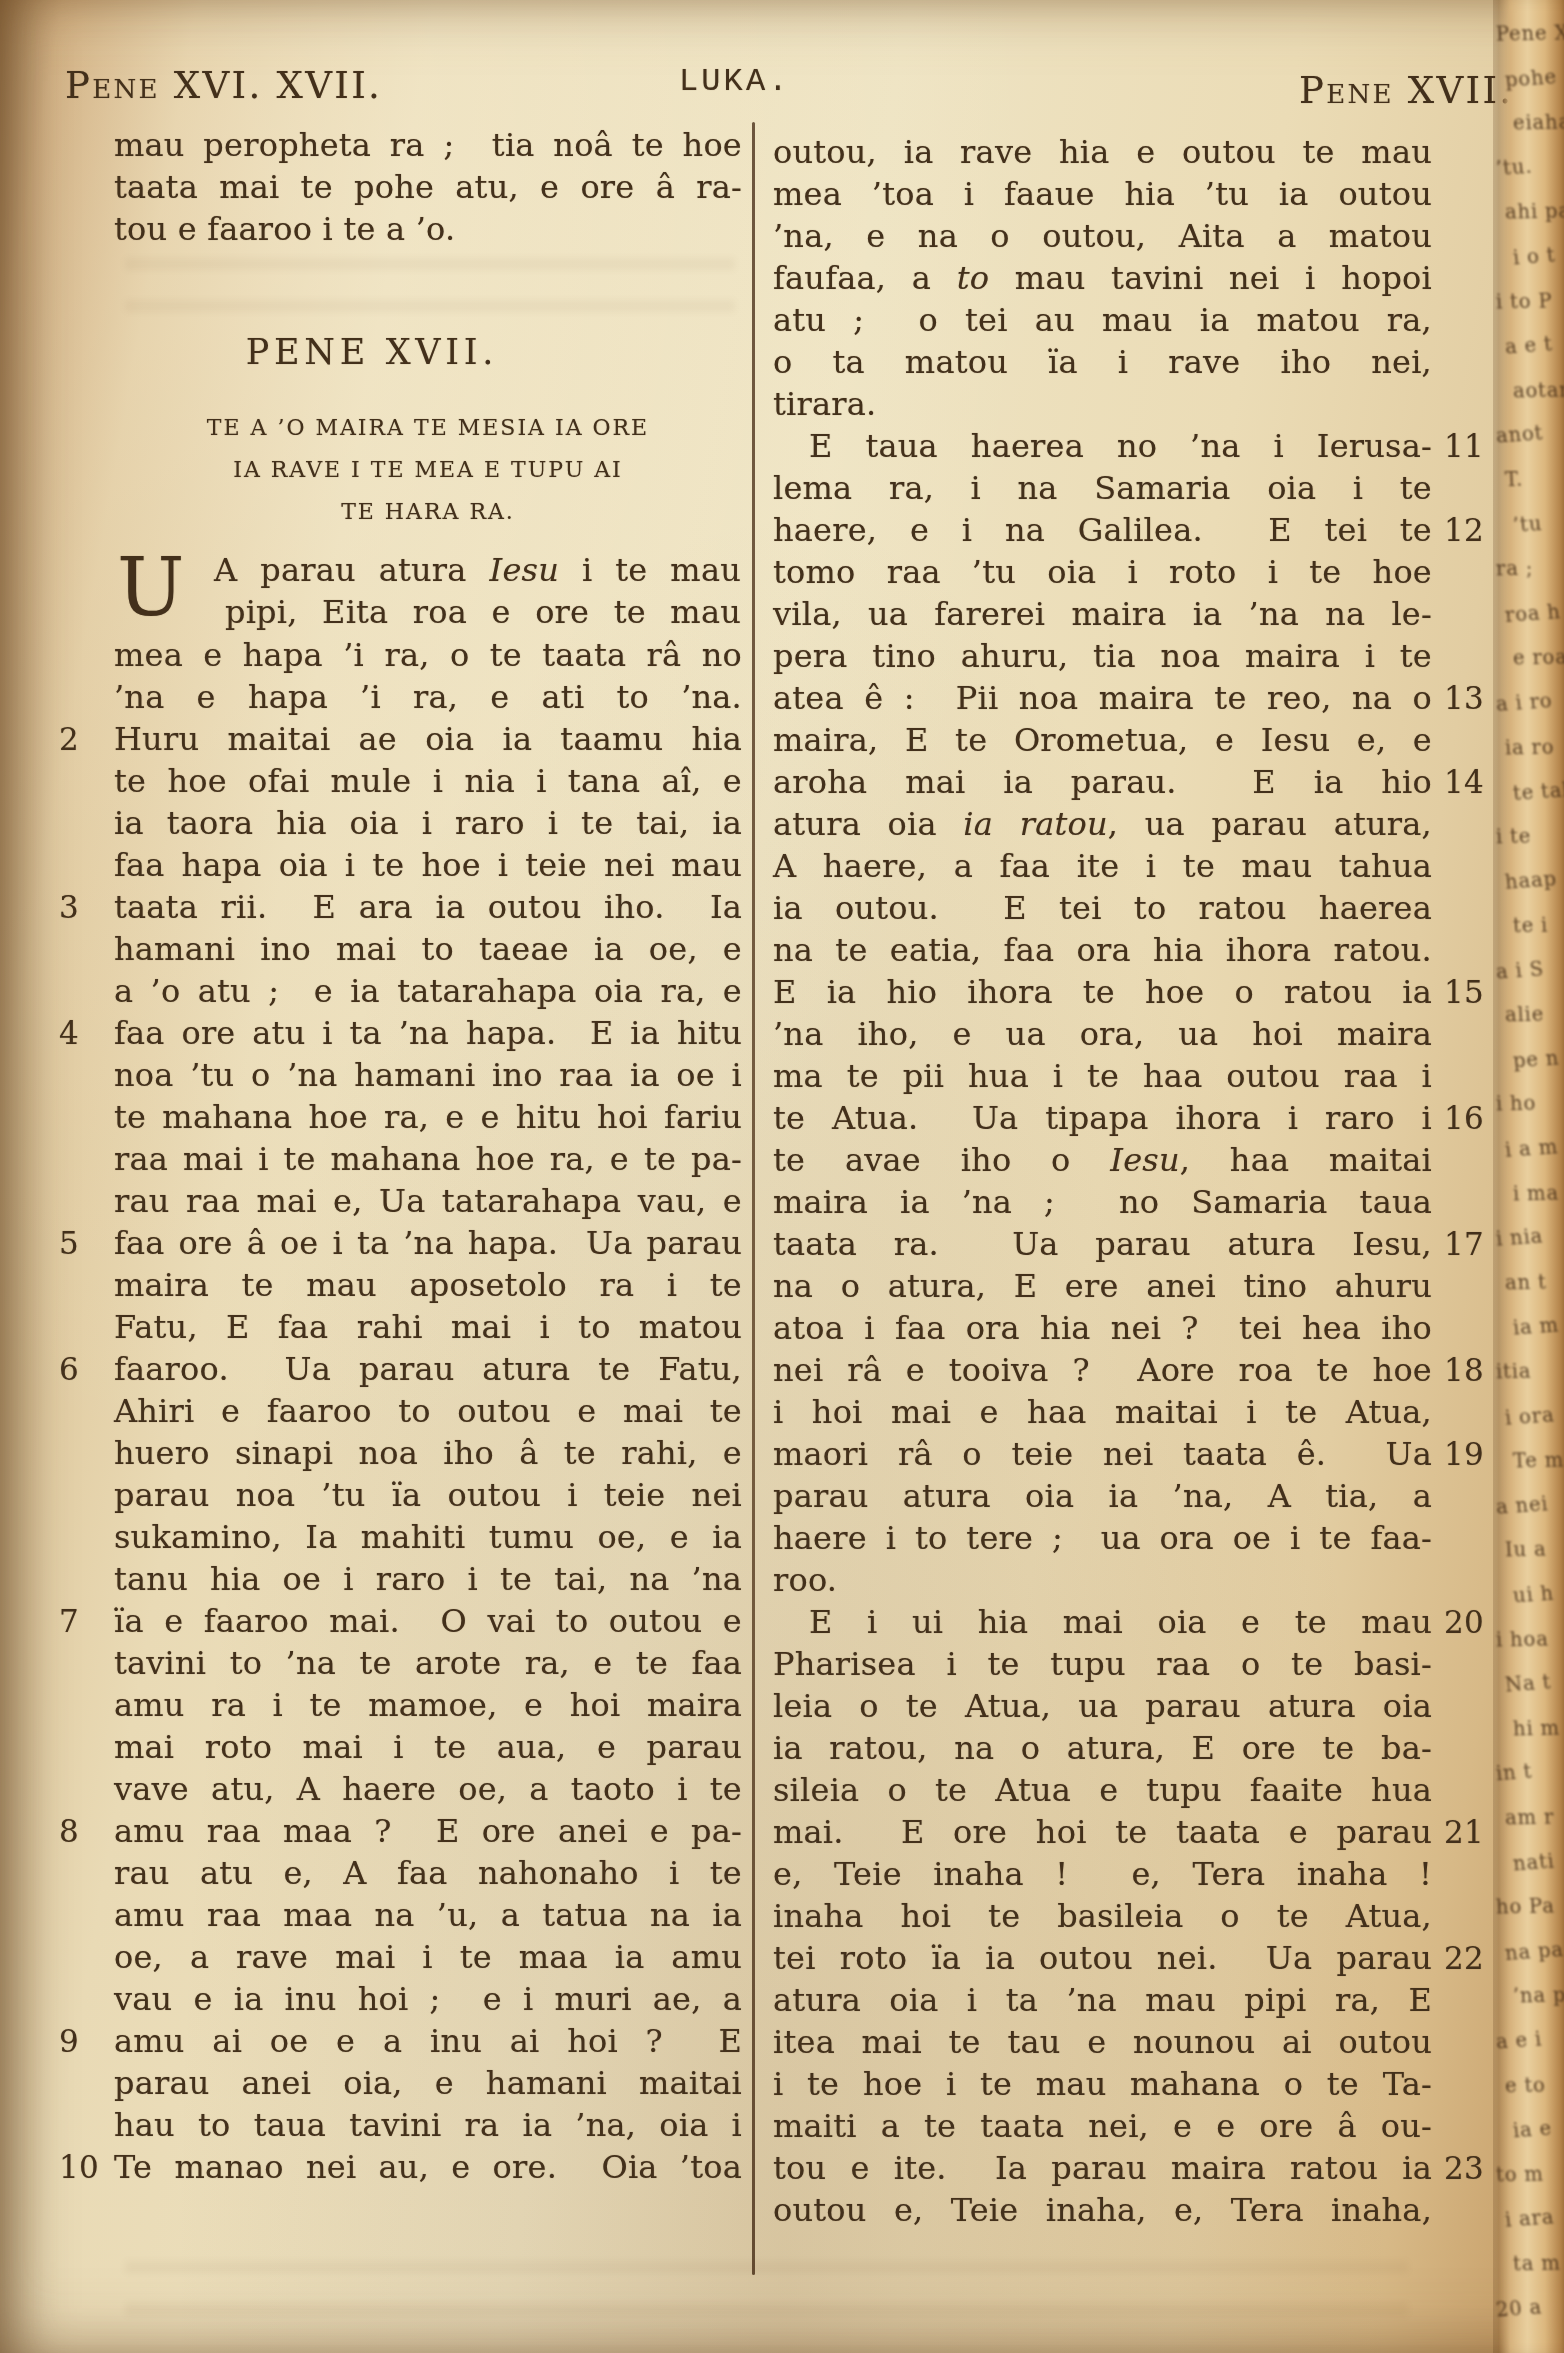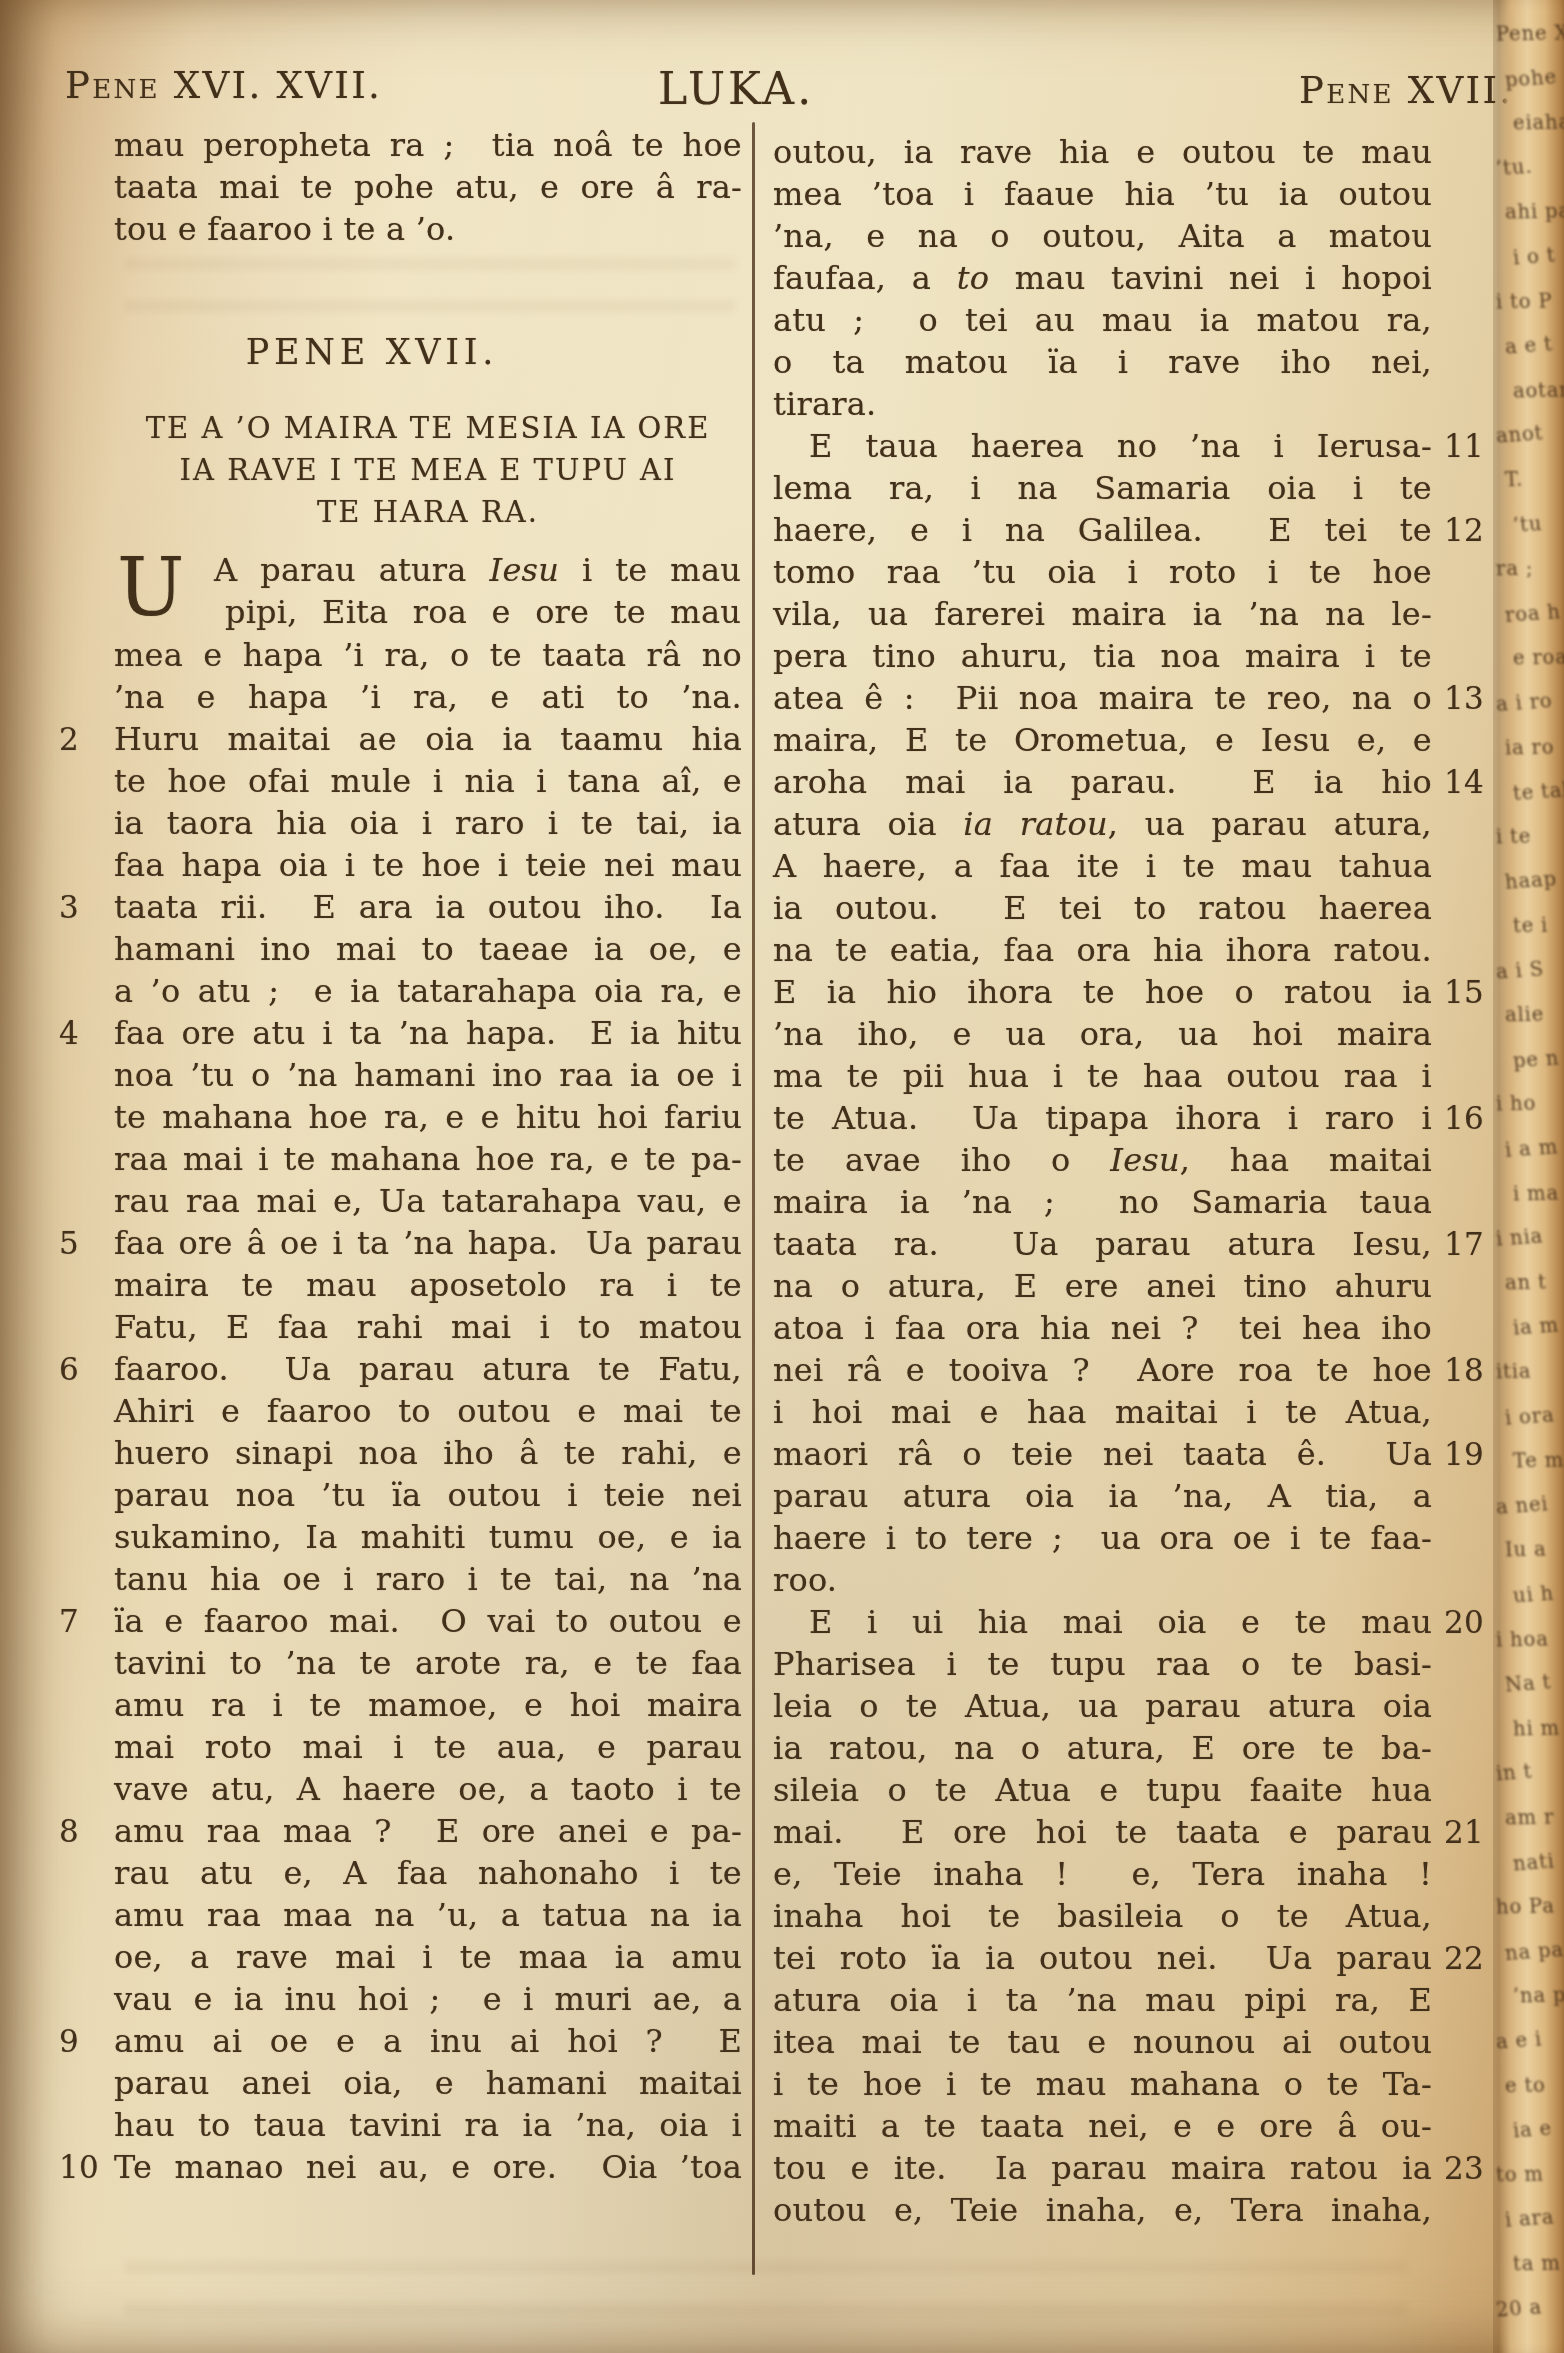--- a/index.html
+++ b/index.html
@@ -18,7 +18,7 @@
   .ink{color:#43301b;text-shadow:0 0 1.1px rgba(62,42,22,.38);}
   .hdr{position:absolute;white-space:nowrap;}
   .hdr-left{top:64px;left:65px;font-size:37px;font-variant-caps:small-caps;letter-spacing:2.3px;}
-  .hdr-center{top:63px;left:658px;font-size:44px;letter-spacing:3.1px;}
+  .hdr-center{top:63px;left:679px;font-size:32px;letter-spacing:3.1px;font-family:Liberation Mono, monospace;}
   .hdr-right{top:69px;left:1299px;font-size:37px;font-variant-caps:small-caps;letter-spacing:2.3px;}
   .divider{position:absolute;left:752px;top:122px;width:3.1px;height:2153px;
     background:linear-gradient(#503620,#5d4226 60%,#4a3019);opacity:.82;border-radius:1.6px;}

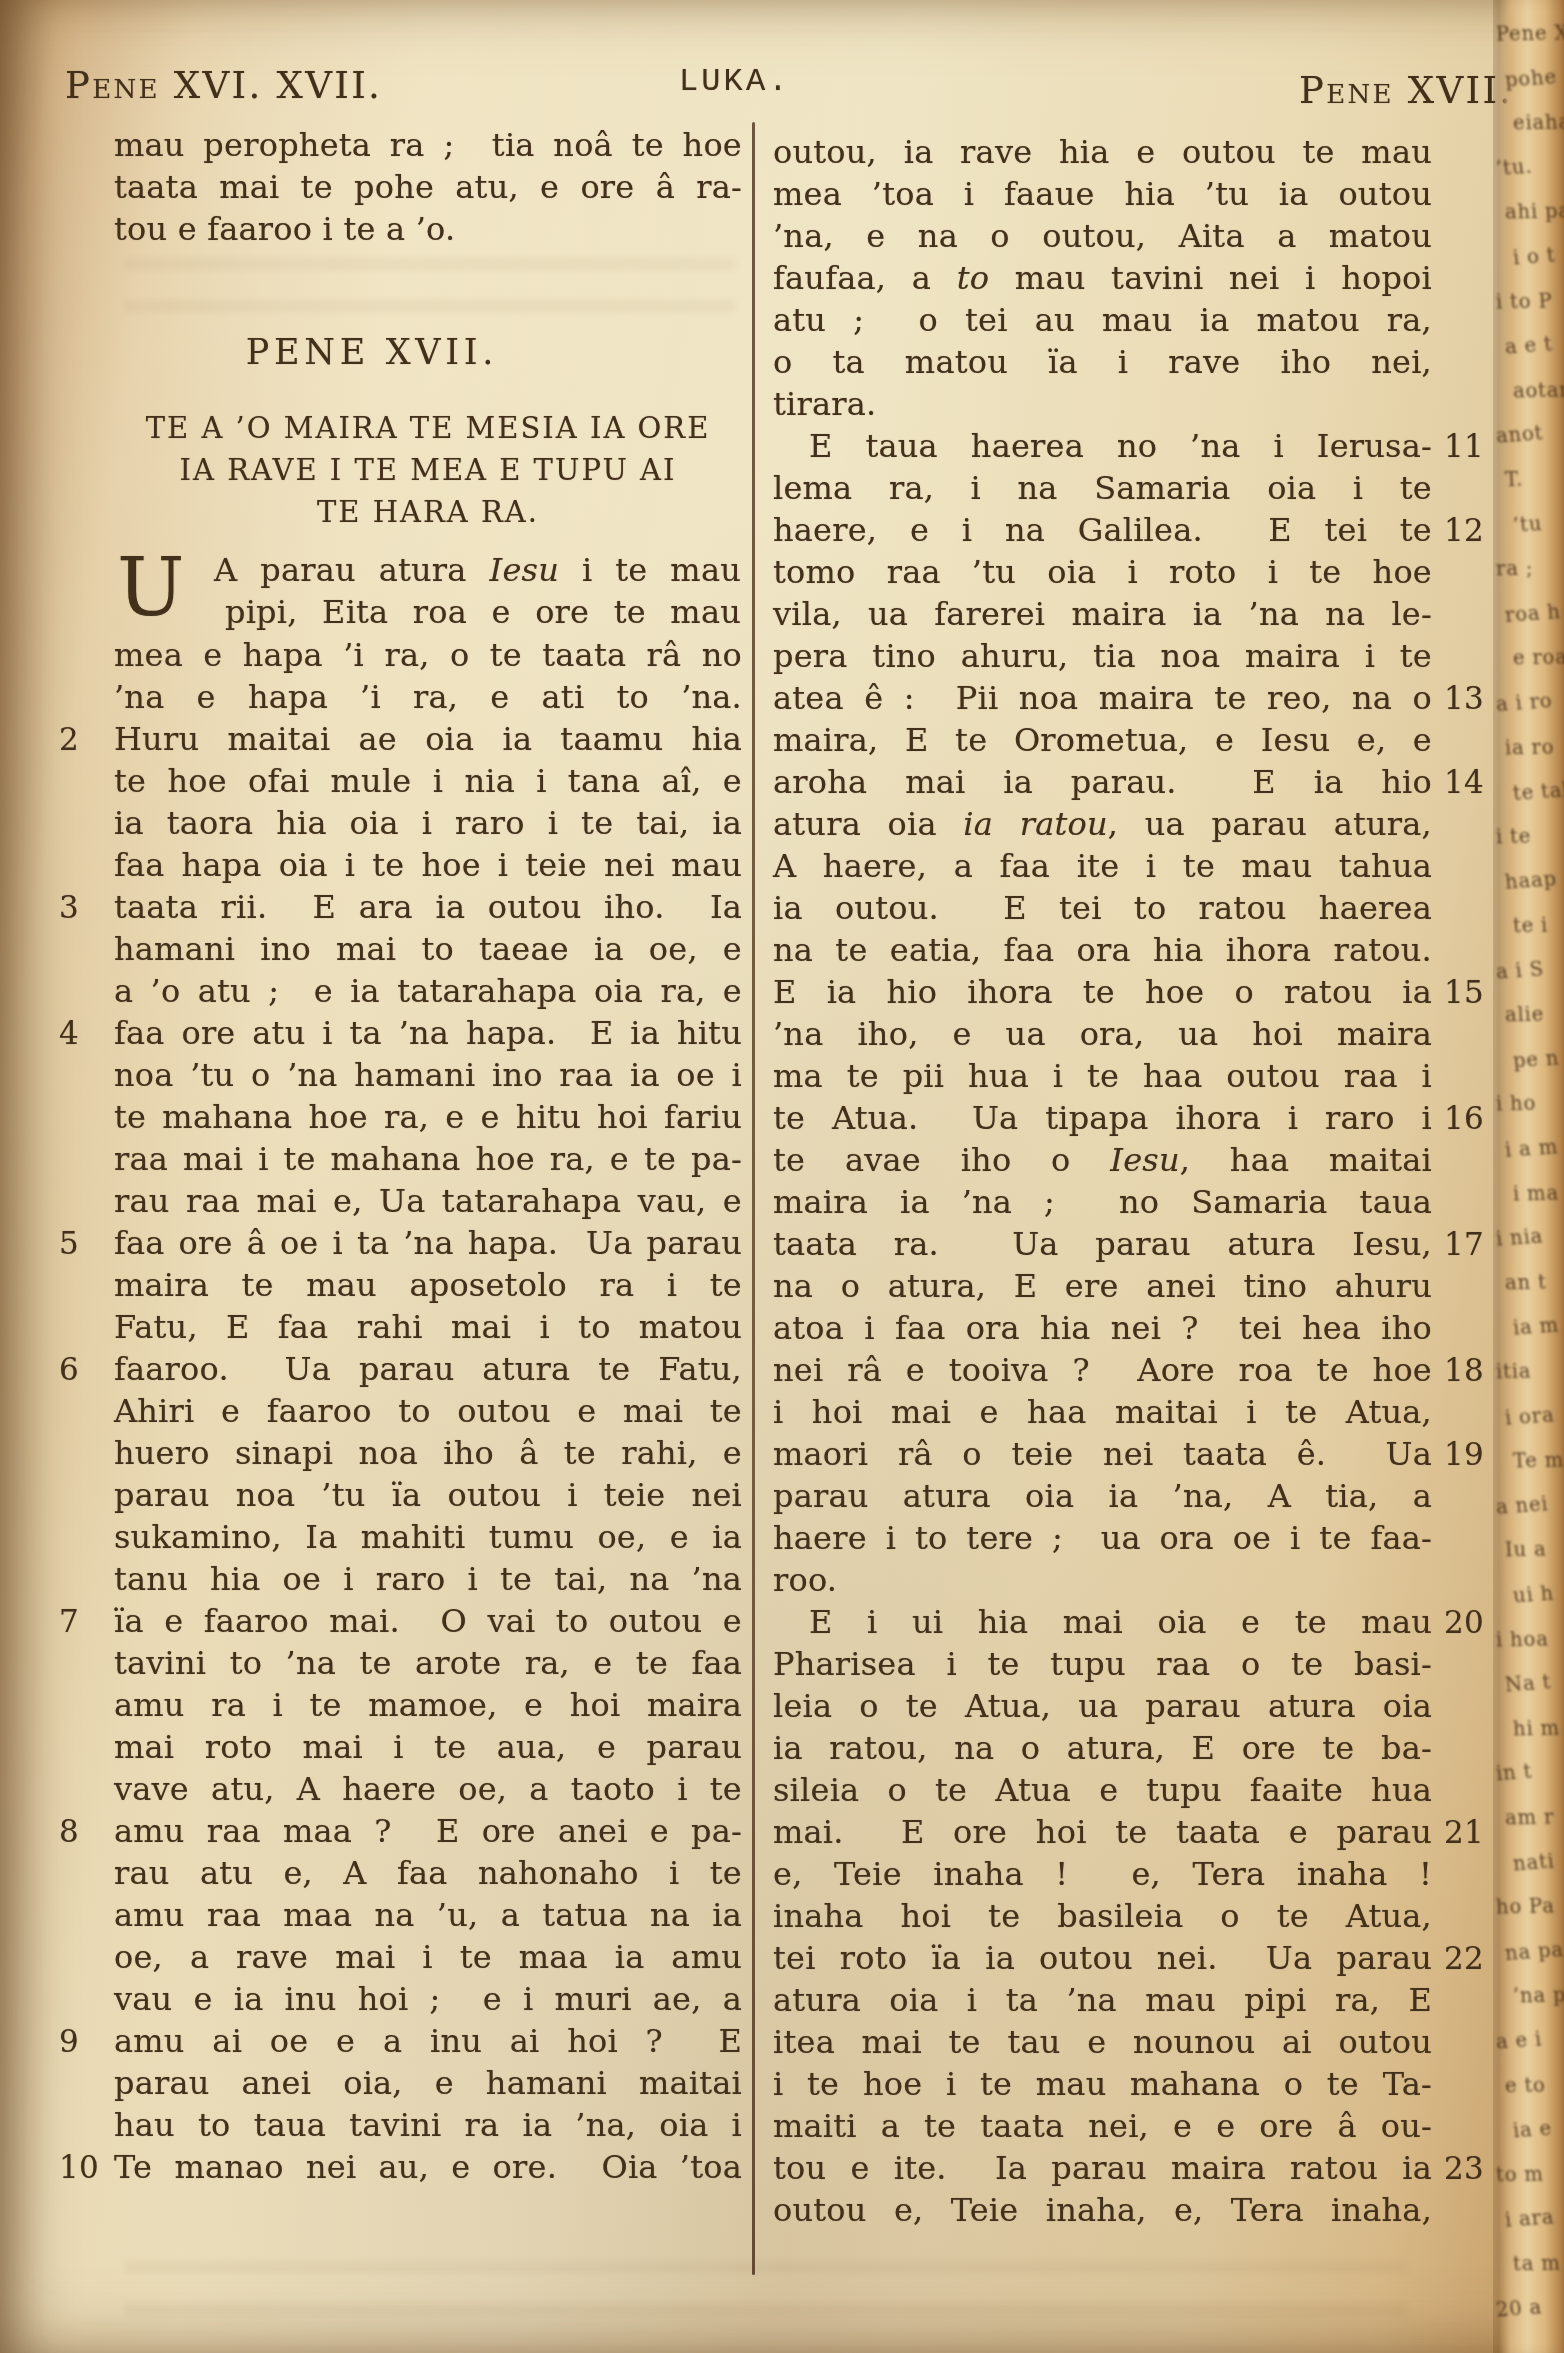--- a/index.html
+++ b/index.html
@@ -32,7 +32,7 @@
   .chapter-heading{position:absolute;top:332px;left:114px;width:516px;text-align:center;
     font-size:35px;letter-spacing:4.7px;white-space:nowrap;}
   .subtitle{position:absolute;top:407px;left:114px;width:628px;}
-  .subline{height:42px;line-height:42px;font-size:29px;letter-spacing:2px;text-align:center;white-space:pre-wrap;}
+  .subline{height:42px;line-height:42px;font-size:22px;letter-spacing:2px;text-align:center;white-space:pre-wrap;}
   .v1{position:absolute;top:549px;left:114px;width:628px;}
   .dropcap{position:absolute;top:0px;left:3.1px;font-size:80px;line-height:78px;}
   .v1 .line{margin-left:100px;width:527px;}

